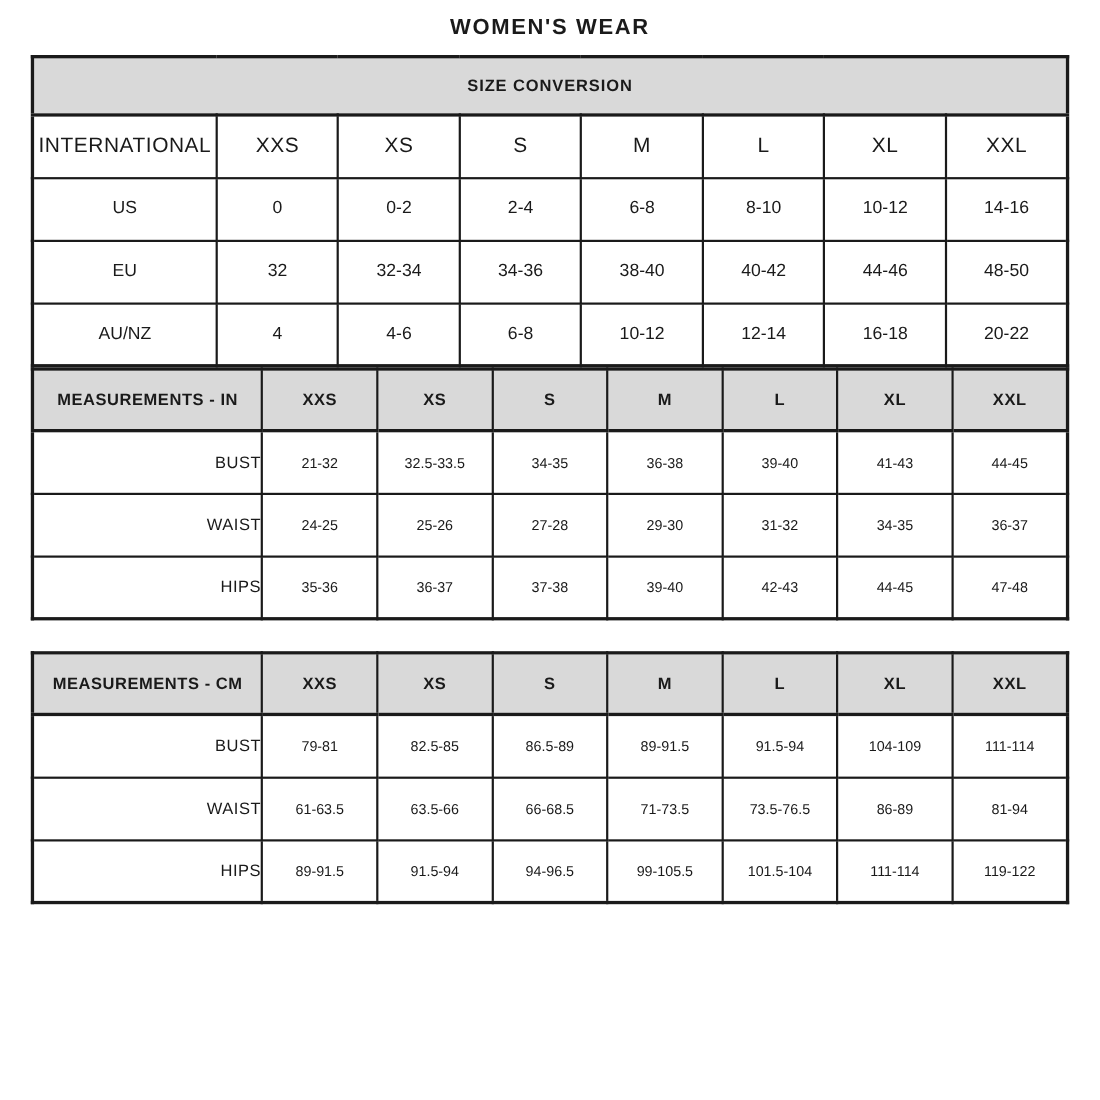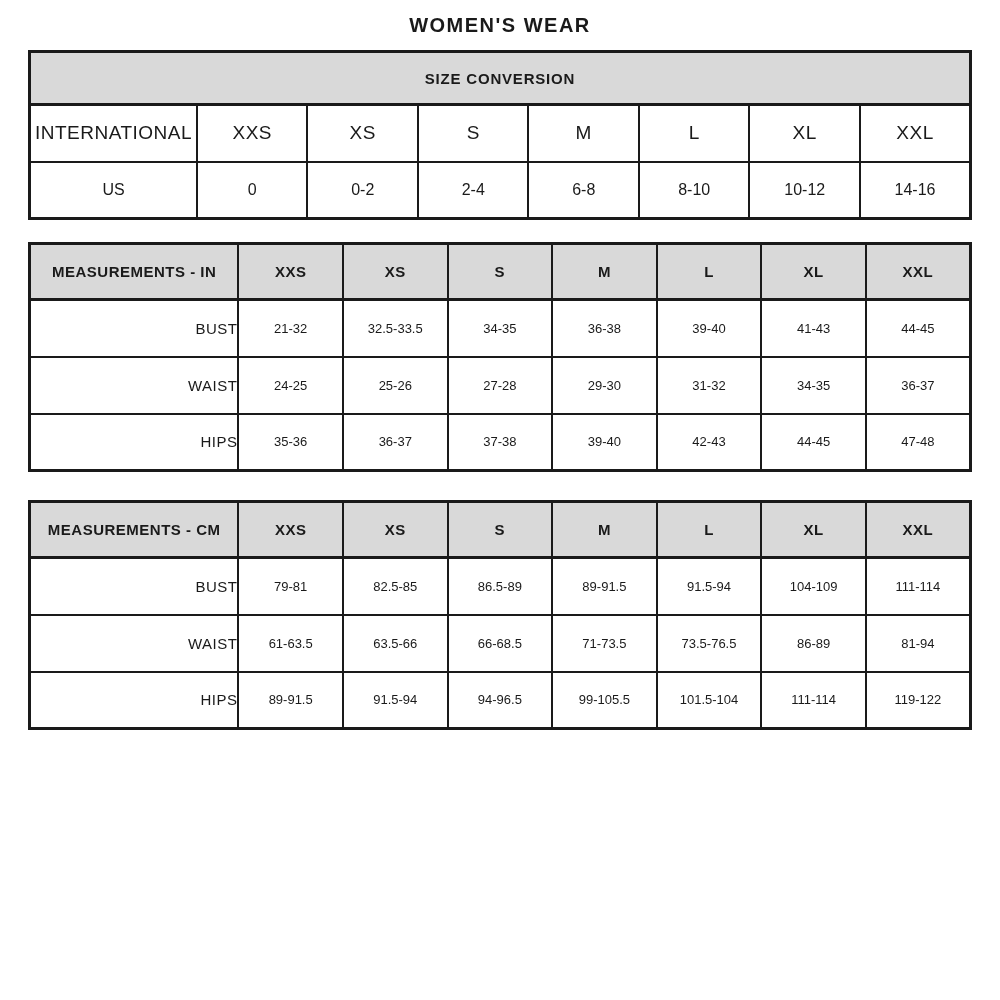--- a/index.html
+++ b/index.html
@@ -29,7 +29,7 @@
     overflow: hidden;
   }
   
-  .t-conversion { margin-bottom: 22px; }
+  .t-conversion { margin-bottom: 0; }
   .t-conversion td { height: 57px; font-size: 16px; }
   .t-conversion .banner-row td {
     height: 53px;

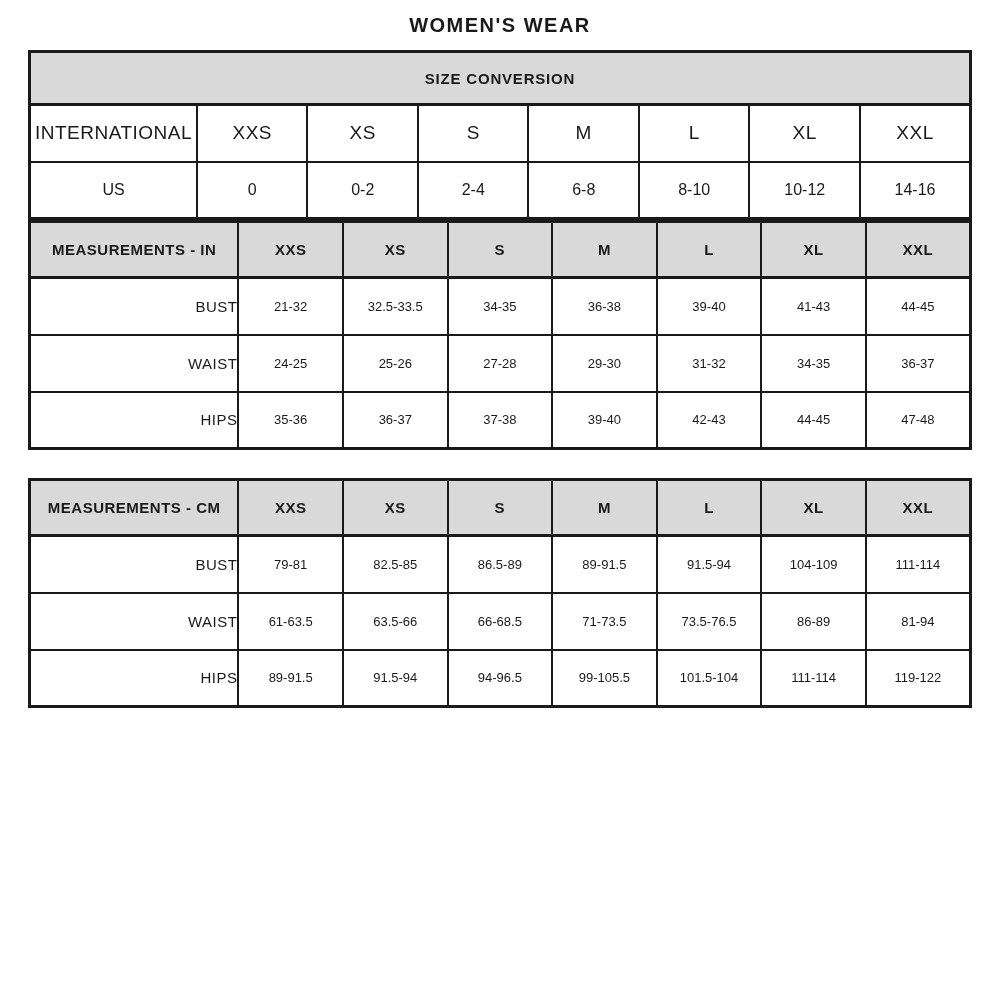--- a/index.html
+++ b/index.html
@@ -95,6 +95,16 @@
         <td>10-12</td>
         <td>14-16</td>
       </tr>
+      <tr>
+        <td class="row-label">EU</td>
+        <td>32</td>
+        <td>32-34</td>
+        <td>34-36</td>
+        <td>38-40</td>
+        <td>40-42</td>
+        <td>44-46</td>
+        <td>48-50</td>
+      </tr>
     </tbody>
 </table>
 

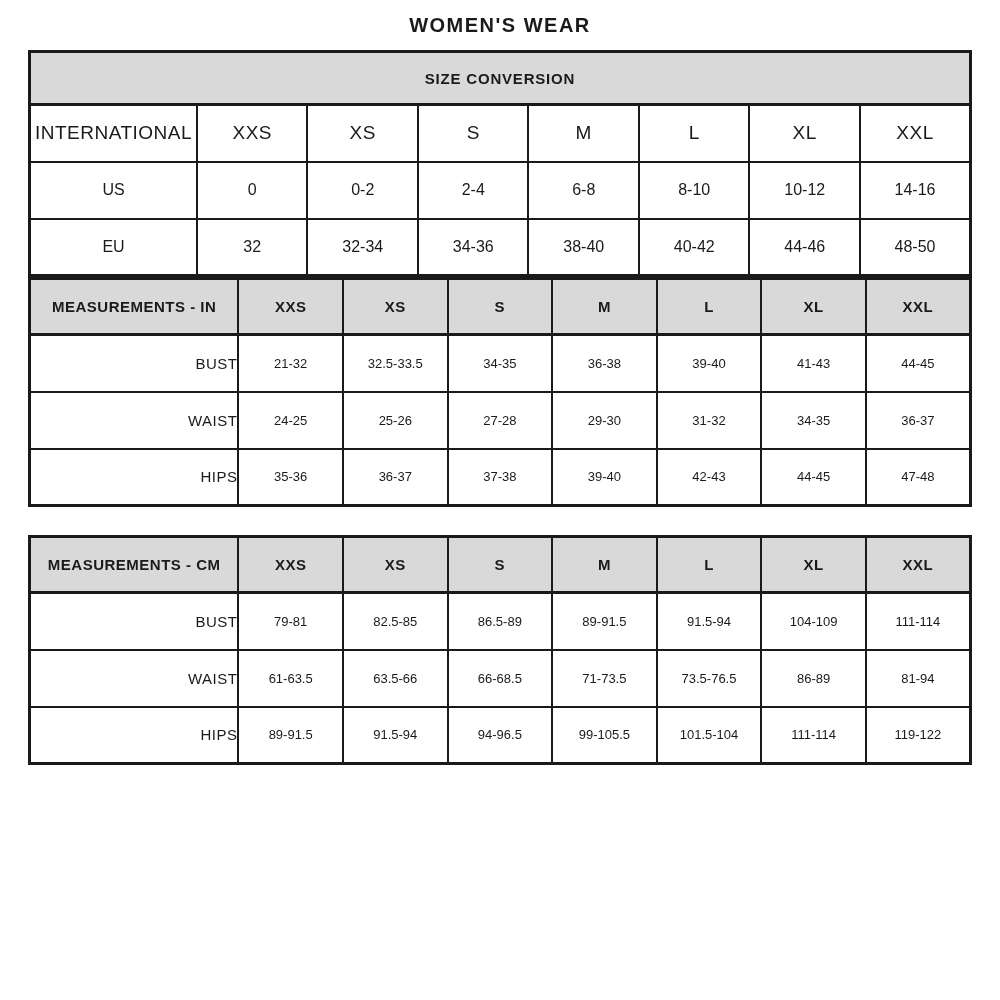--- a/index.html
+++ b/index.html
@@ -105,6 +105,16 @@
         <td>44-46</td>
         <td>48-50</td>
       </tr>
+      <tr>
+        <td class="row-label">AU/NZ</td>
+        <td>4</td>
+        <td>4-6</td>
+        <td>6-8</td>
+        <td>10-12</td>
+        <td>12-14</td>
+        <td>16-18</td>
+        <td>20-22</td>
+      </tr>
     </tbody>
 </table>
 

